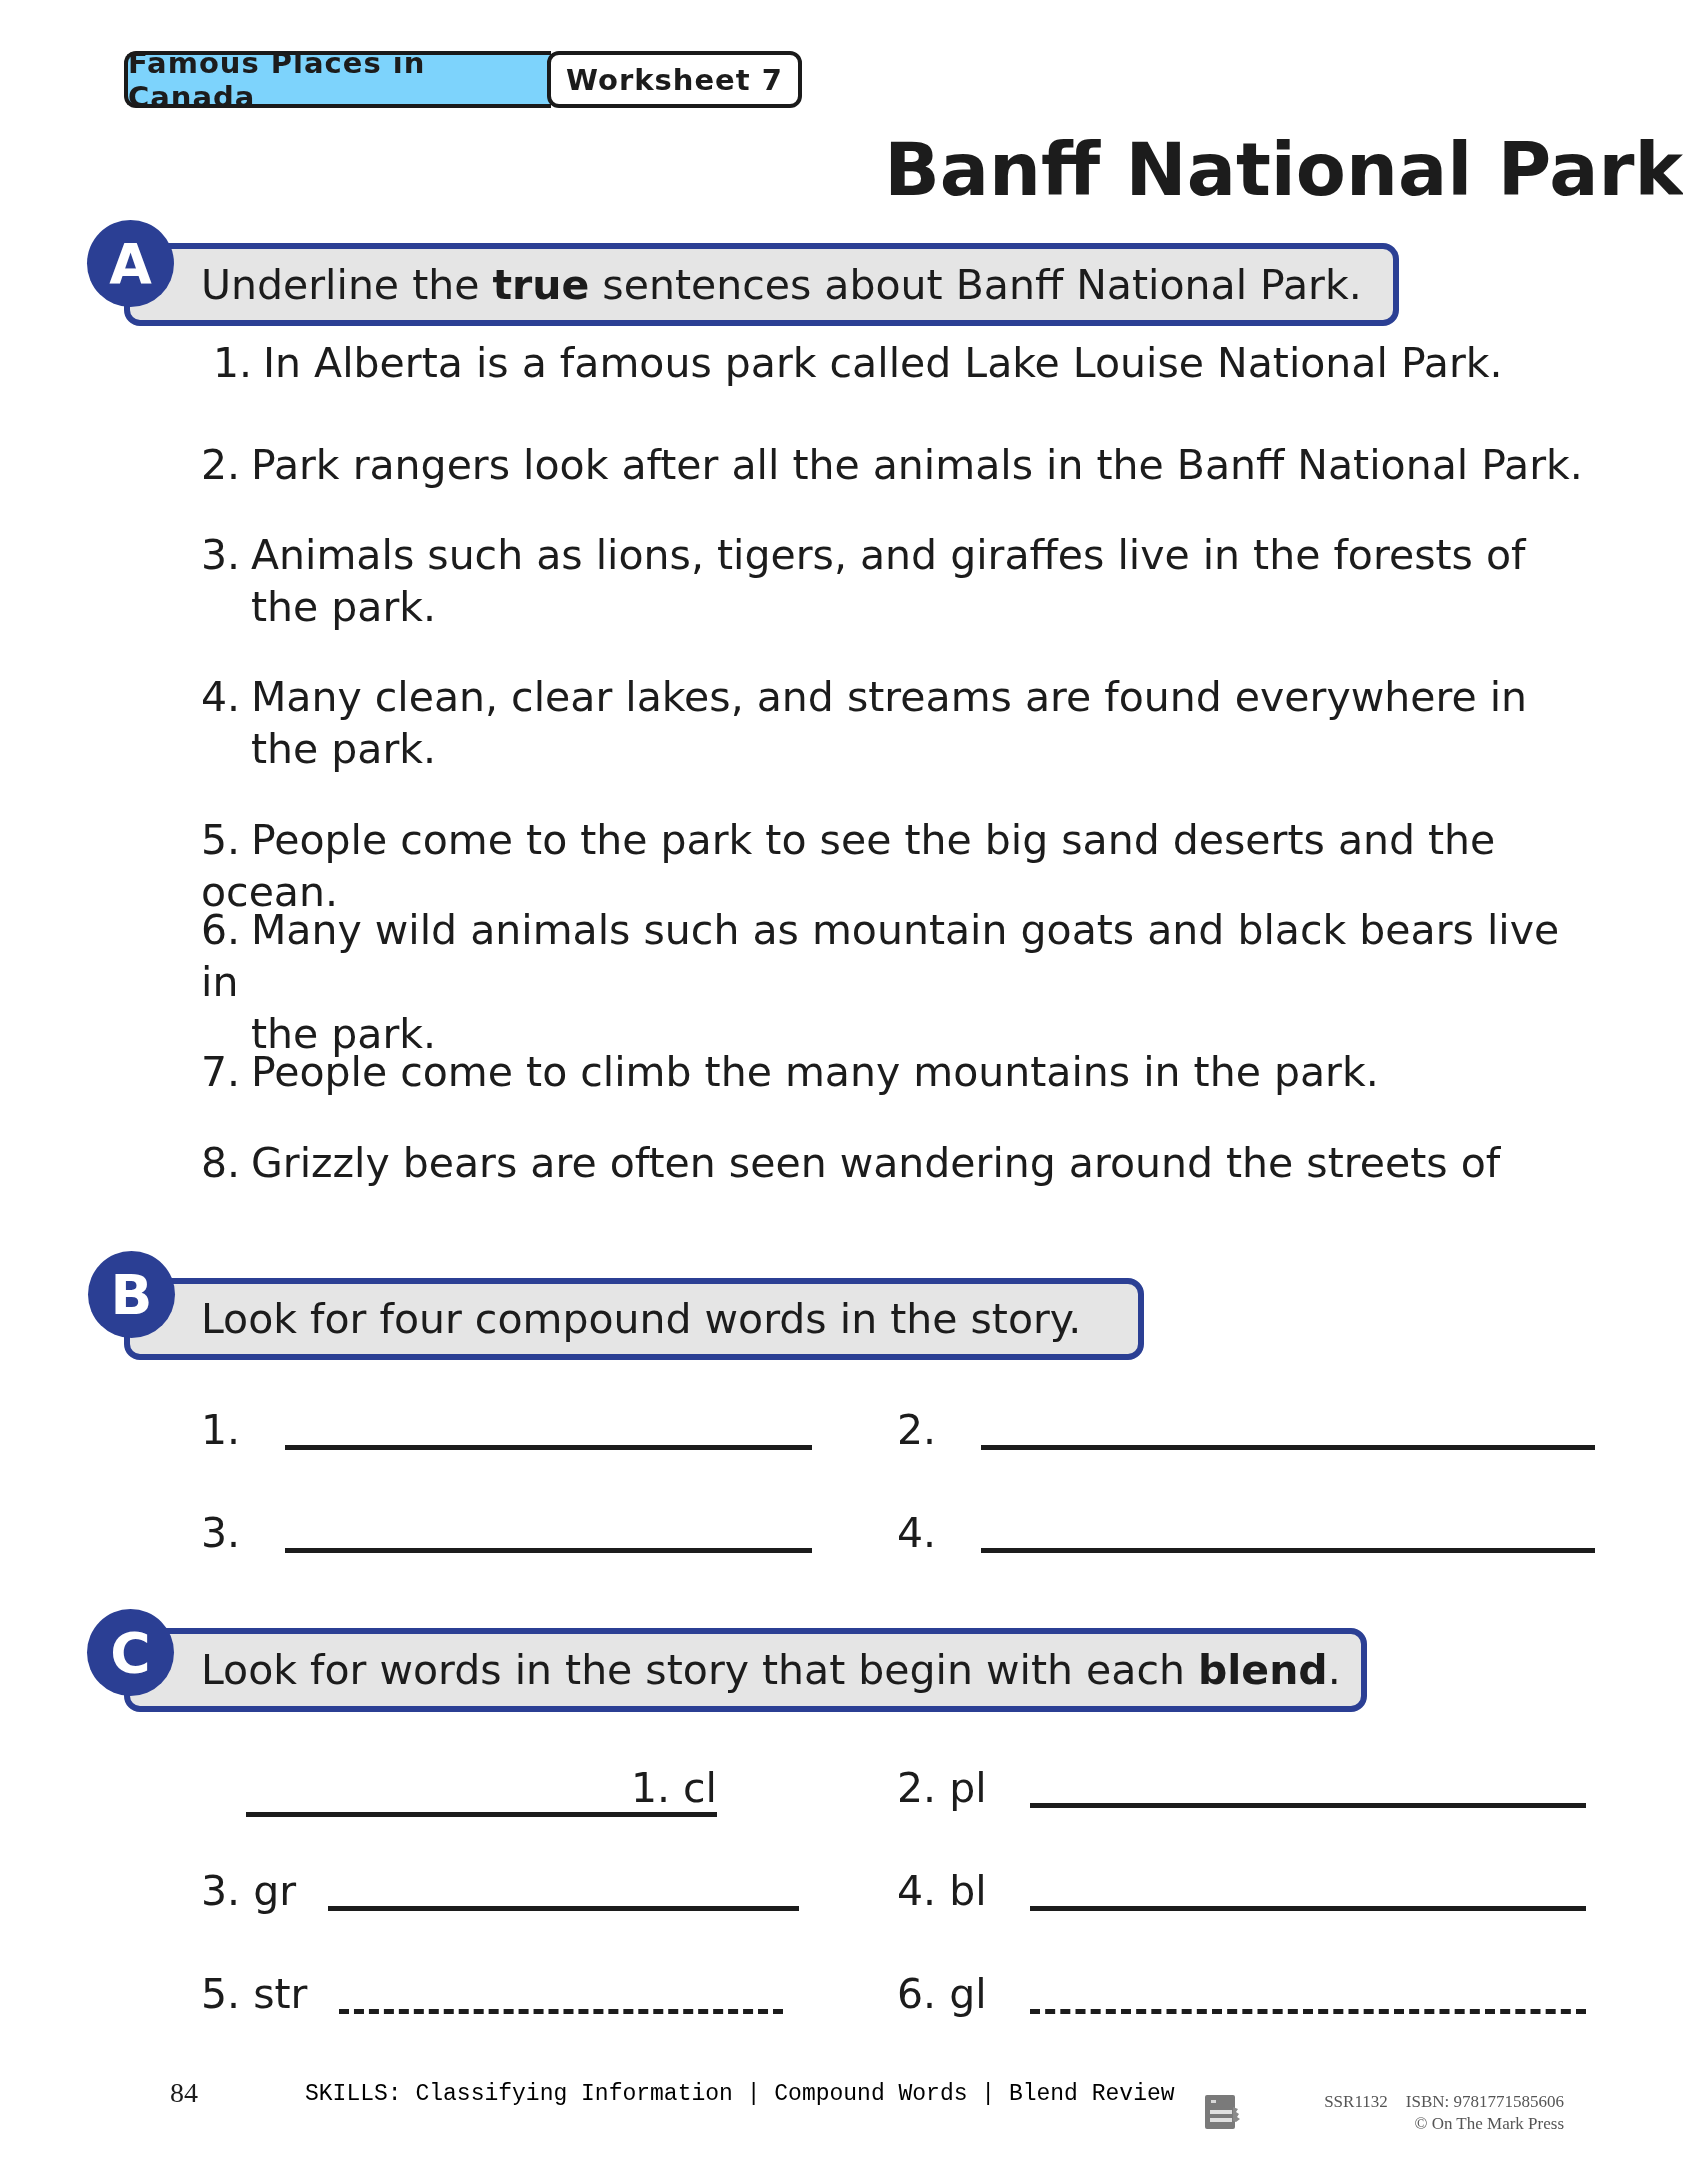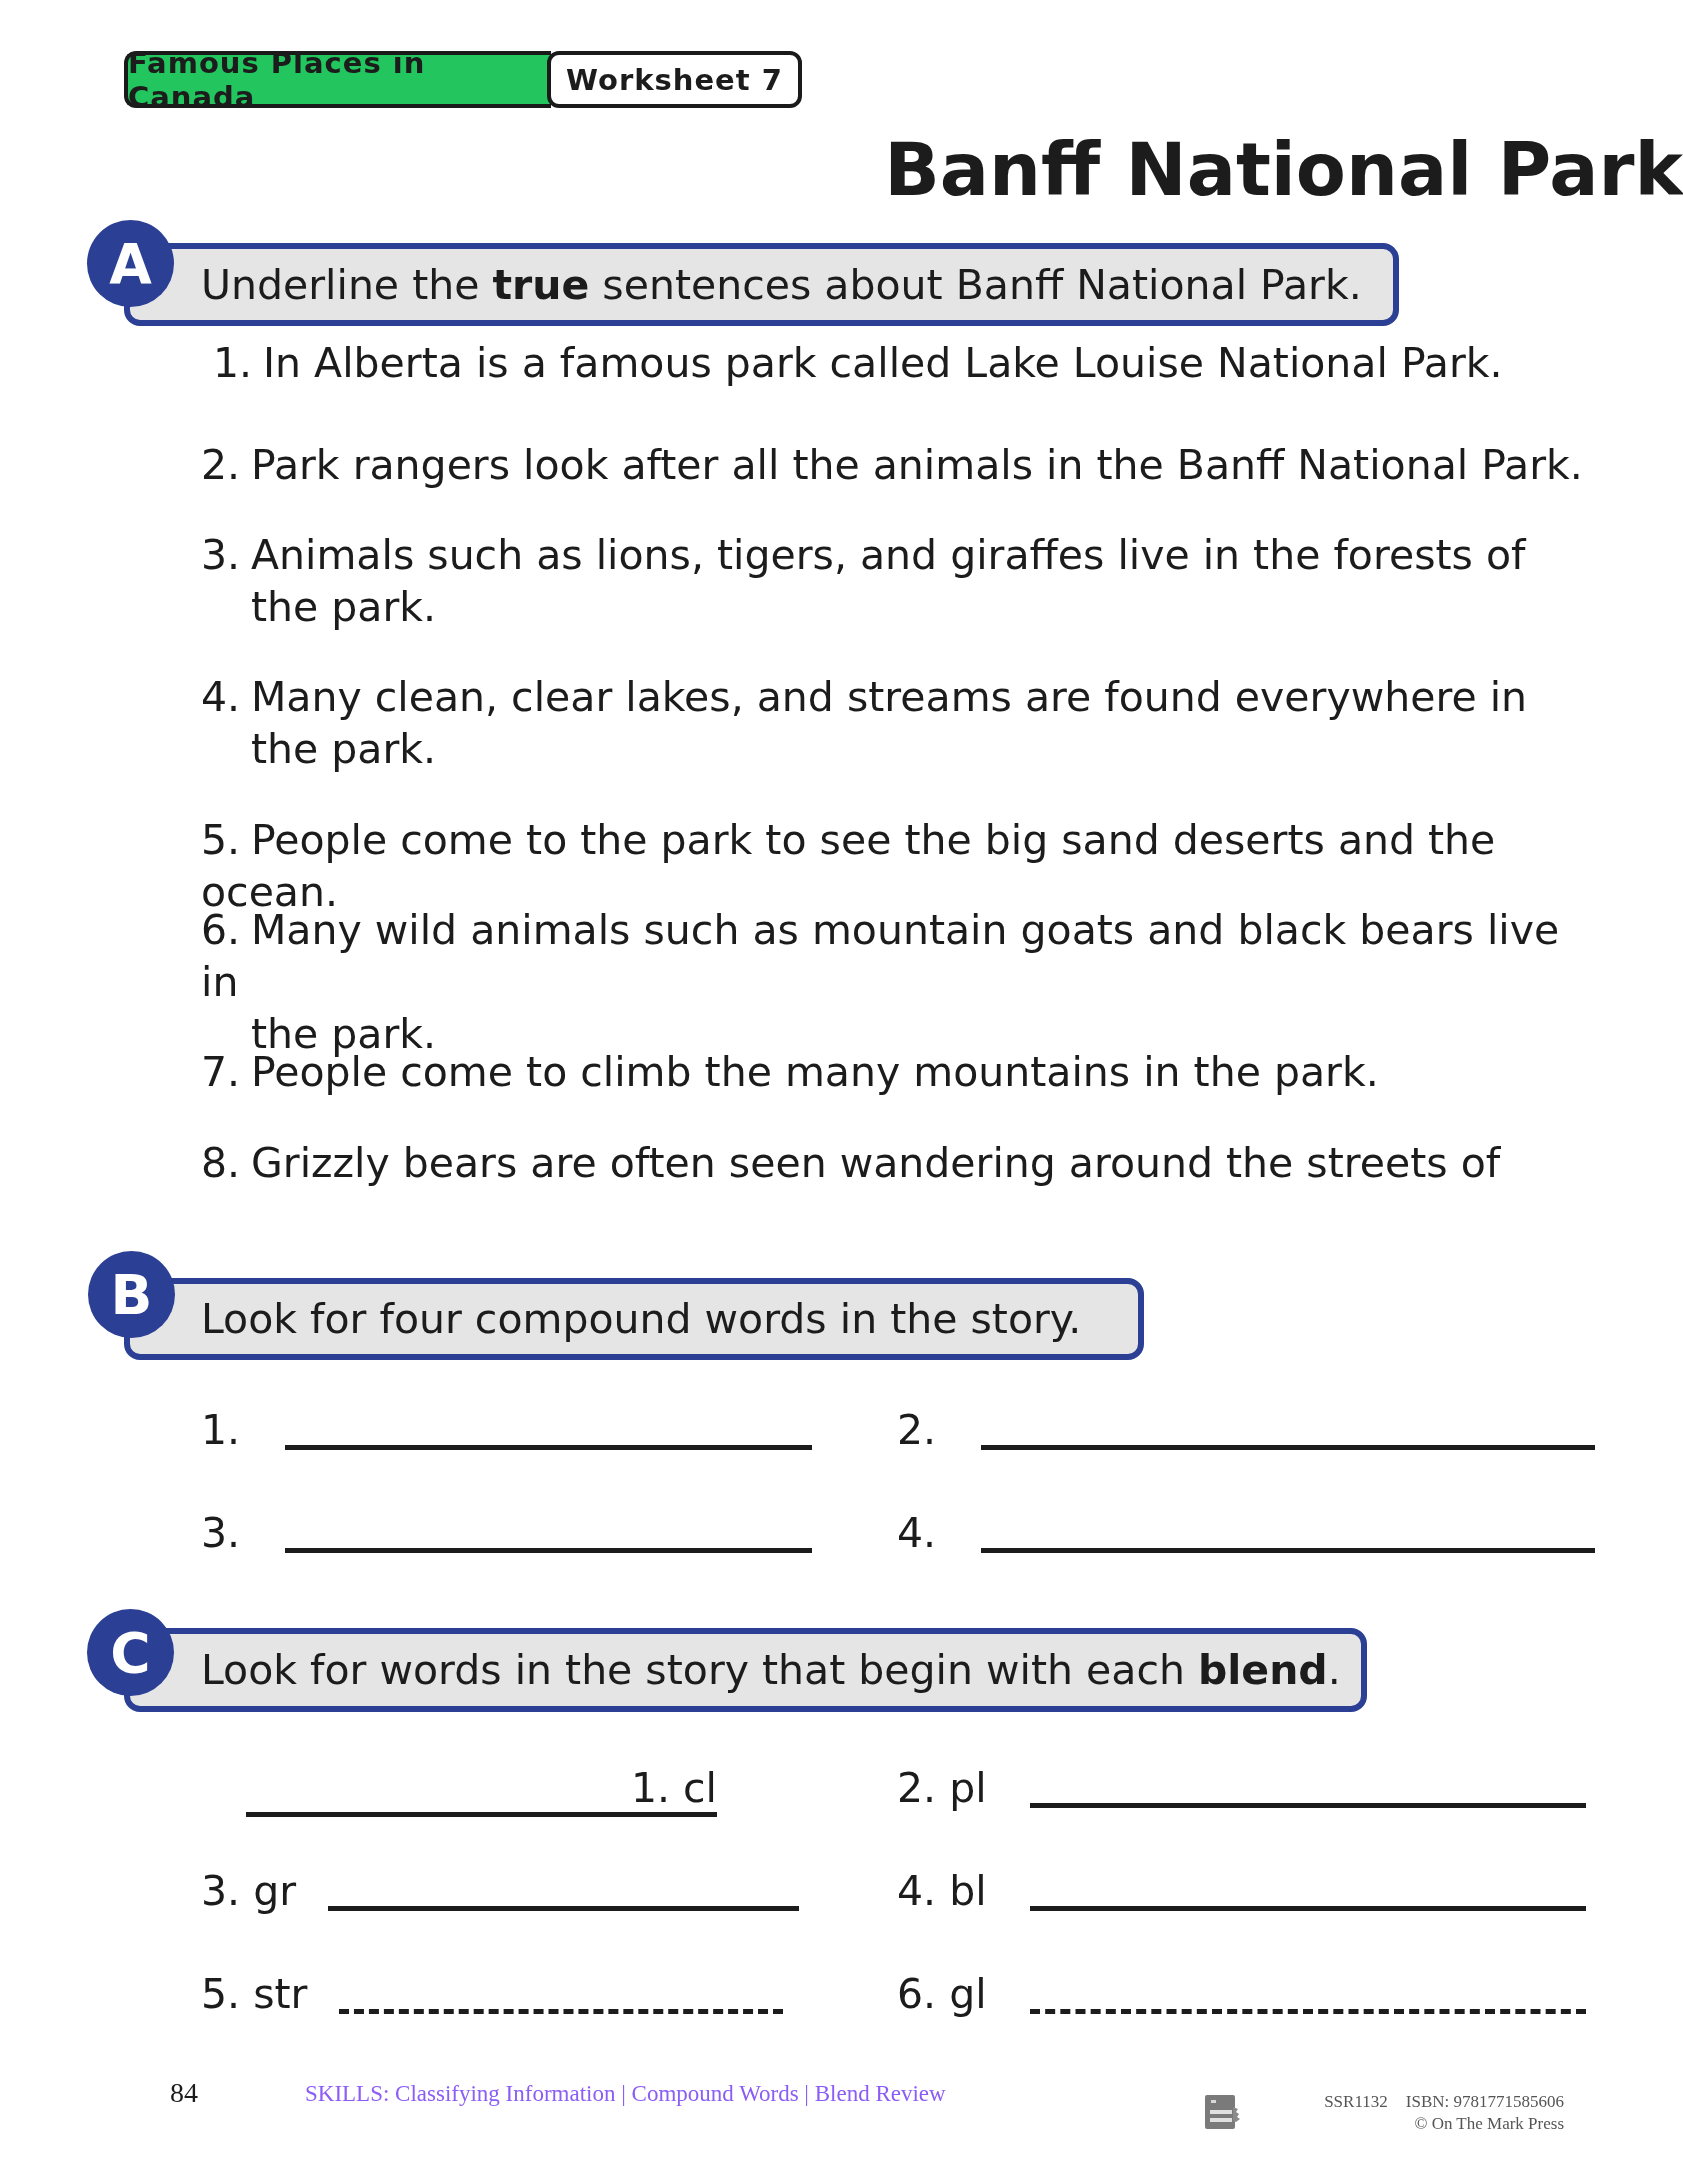--- a/index.html
+++ b/index.html
@@ -11,7 +11,7 @@
            display: flex; }
     .hdr-left { flex: 0 0 427px; height: 100%; box-sizing: border-box;
                 border: 4px solid #1a1a1a; border-right: none; border-radius: 12px 0 0 12px;
-                background: #22c55e; display: flex; align-items: center; justify-content: center;
+                background: #7dd3fc; display: flex; align-items: center; justify-content: center;
                 font-family: "DejaVu Sans", sans-serif; font-weight: bold; font-size: 29px;
                 letter-spacing: 1px; color: #1c1c1c; }
     .hdr-right { flex: 1; height: 100%; box-sizing: border-box;

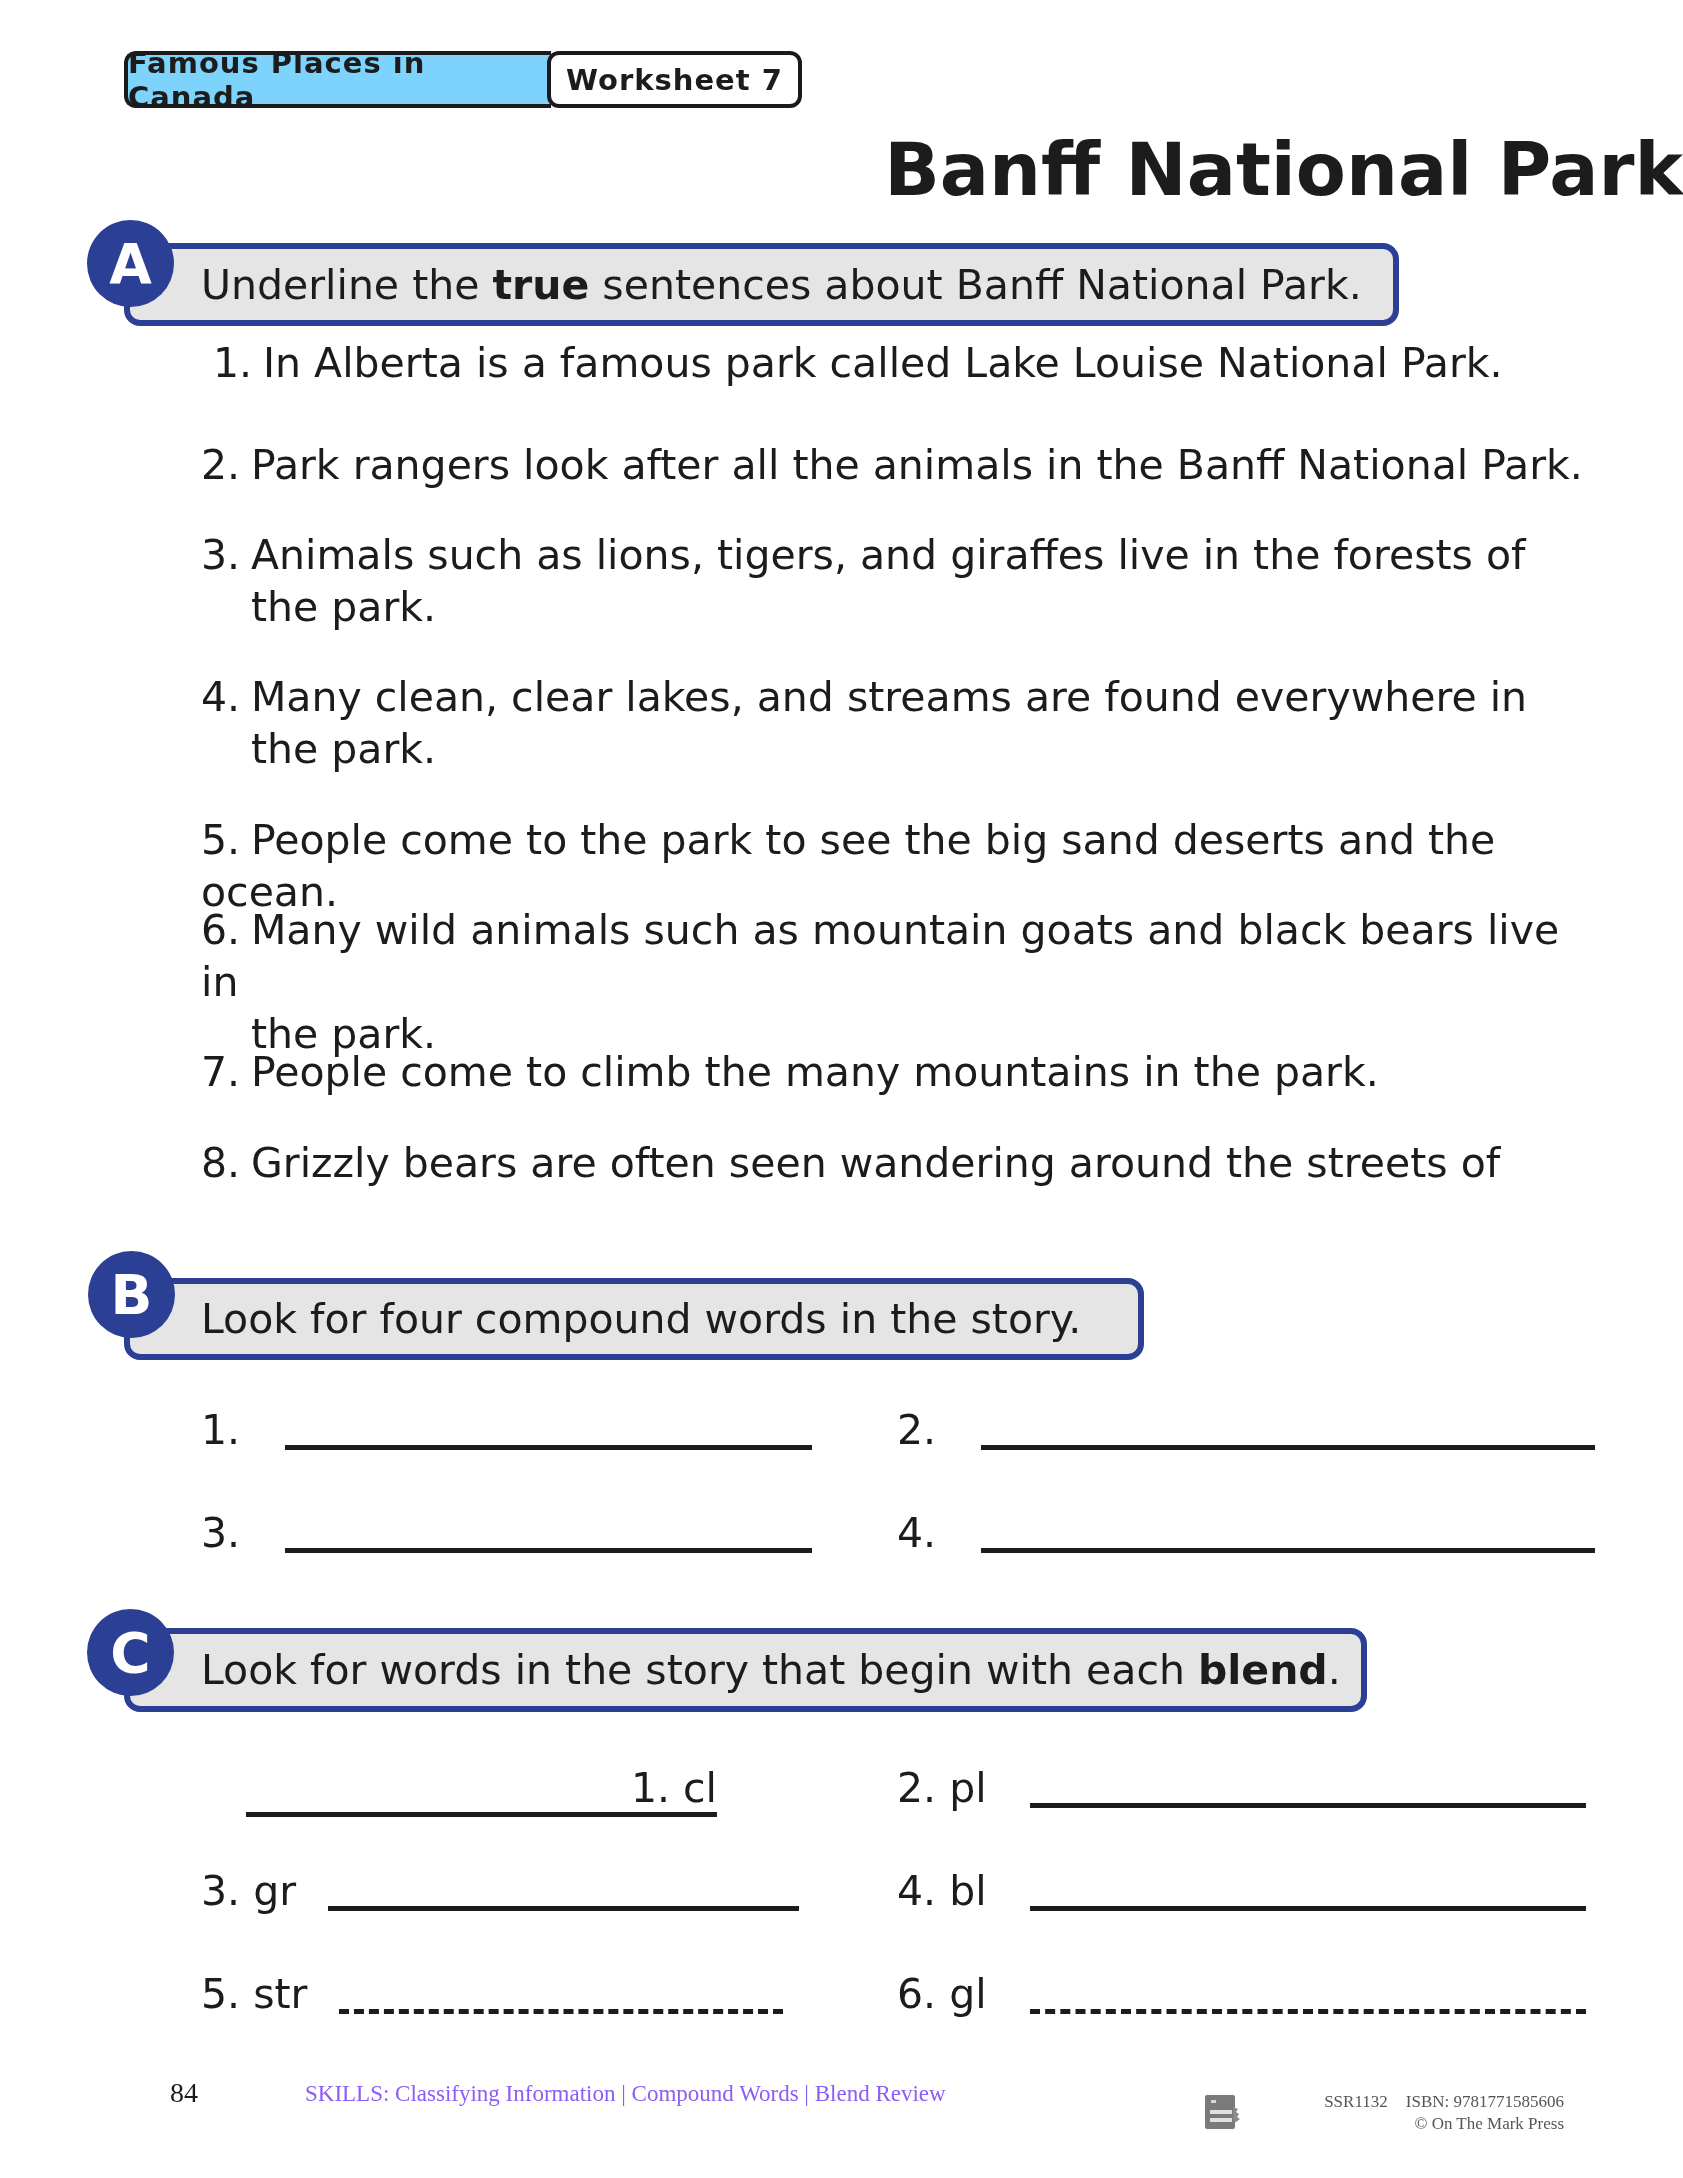--- a/index.html
+++ b/index.html
@@ -50,8 +50,8 @@
     
     .footer-page { position: absolute; left: 170px; top: 2077px; font-family: "Liberation Serif", serif;
                    font-size: 28px; color: #1c1c1c; }
-    .footer-skills { position: absolute; left: 305px; top: 2081px; font-family: Liberation Serif, serif;
-                     font-size: 23px; color: #8b5cf6; }
+    .footer-skills { position: absolute; left: 305px; top: 2081px; font-family: Liberation Mono, monospace;
+                     font-size: 23px; color: #000000; }
     .footer-icon { position: absolute; left: 1204px; top: 2093px; width: 36px; height: 38px; }
     .footer-code { position: absolute; left: 1277px; top: 2091px; font-family: "Liberation Serif", serif;
                    font-size: 17px; color: #555555; text-align: right; width: 287px; line-height: 22px; }

